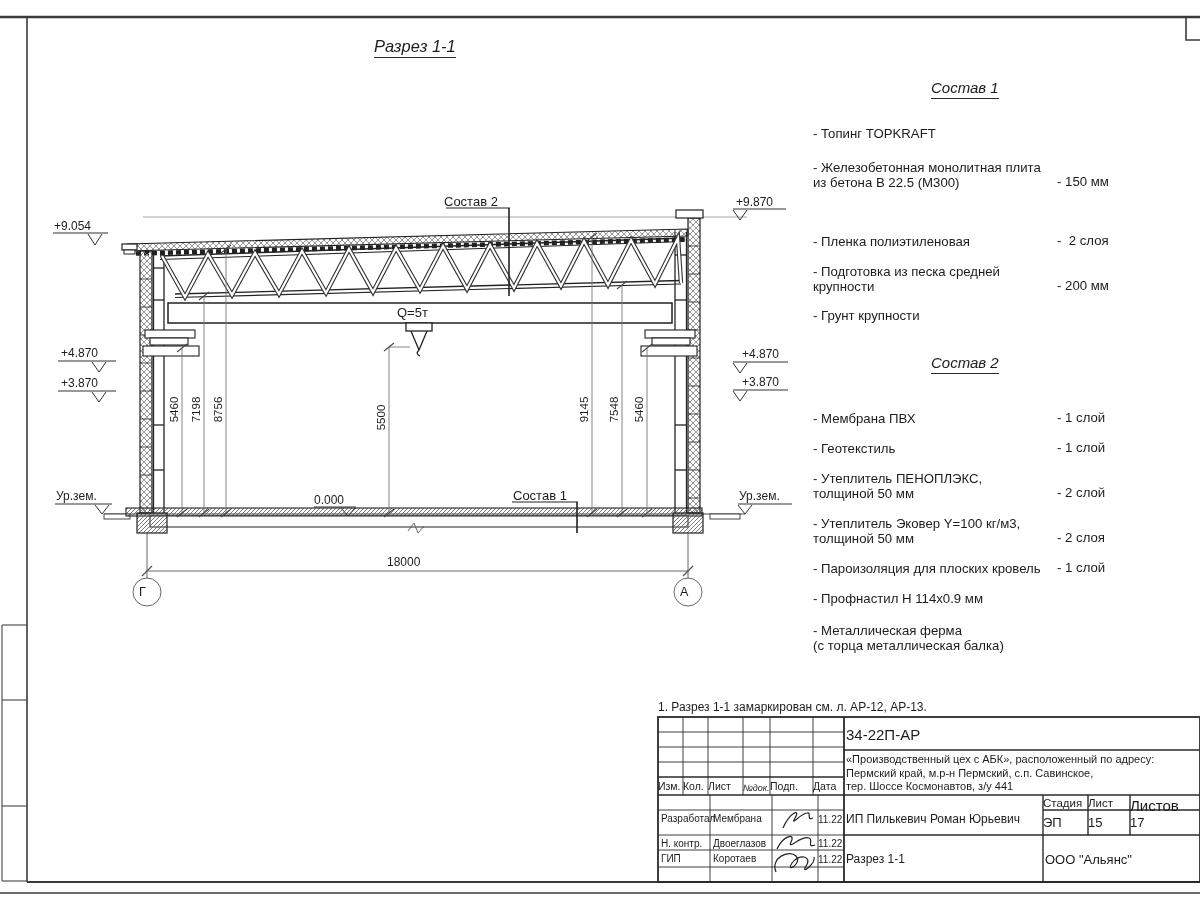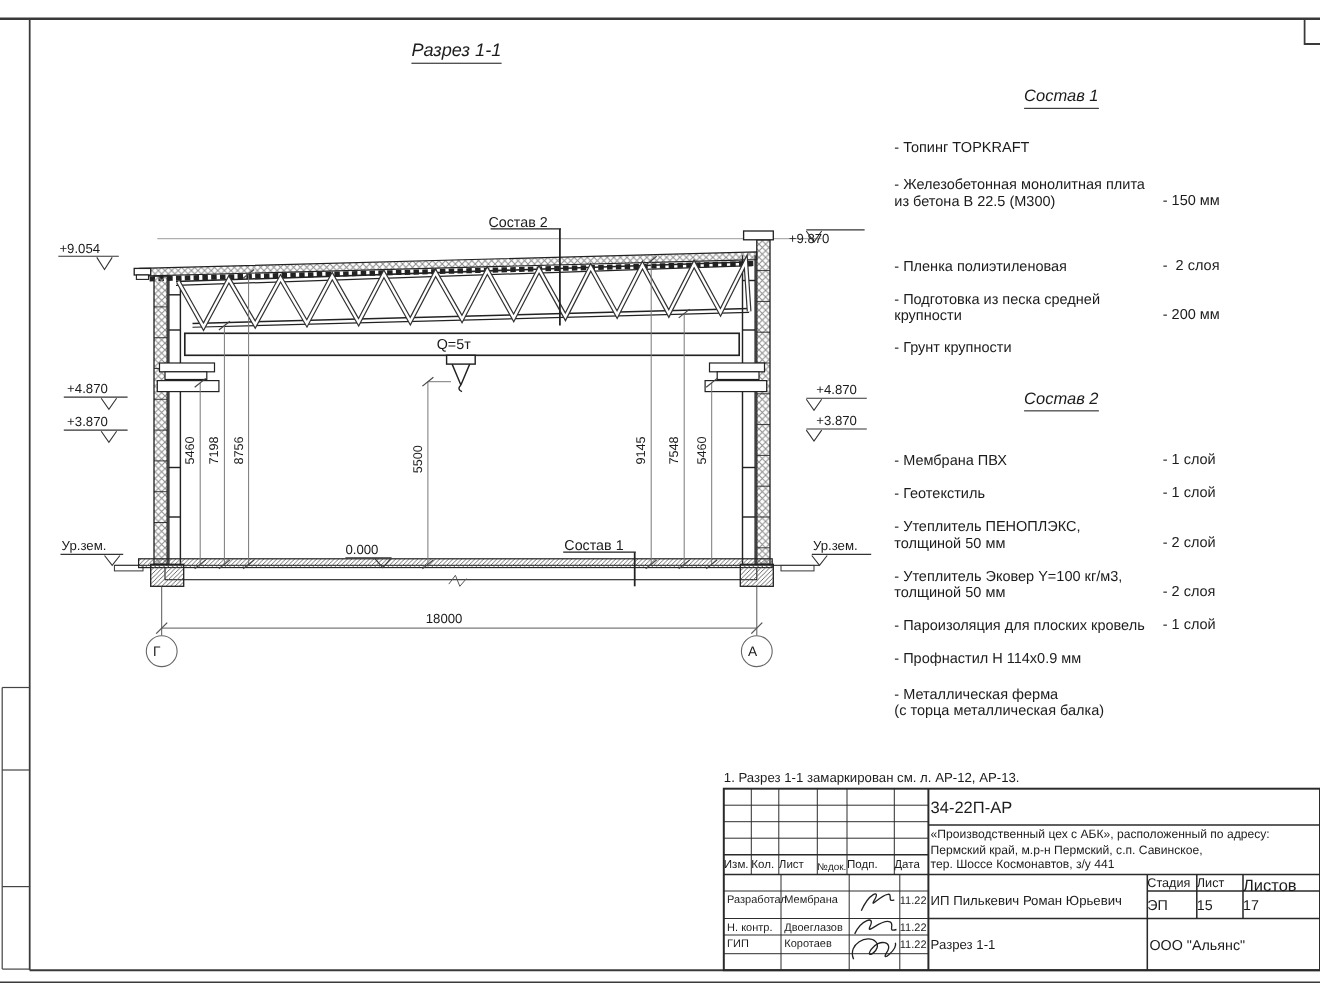--- a/index.html
+++ b/index.html
@@ -251,7 +251,7 @@
 <div class="t it ctr" style="left:374px;top:37px;width:150px;font-size:16.5px;"><span class="ul">Разрез 1-1</span></div>
 
 <div class="t lvl" style="left:54px;top:219px;">+9.054</div>
-<div class="t lvl" style="left:717px;top:195px;margin-top:15px;">+9.870</div>
+<div class="t lvl" style="left:736px;top:195px;">+9.870</div>
 <div class="t lvl" style="left:61px;top:346px;">+4.870</div>
 <div class="t lvl" style="left:61px;top:376px;">+3.870</div>
 <div class="t lvl" style="left:742px;top:347px;">+4.870</div>

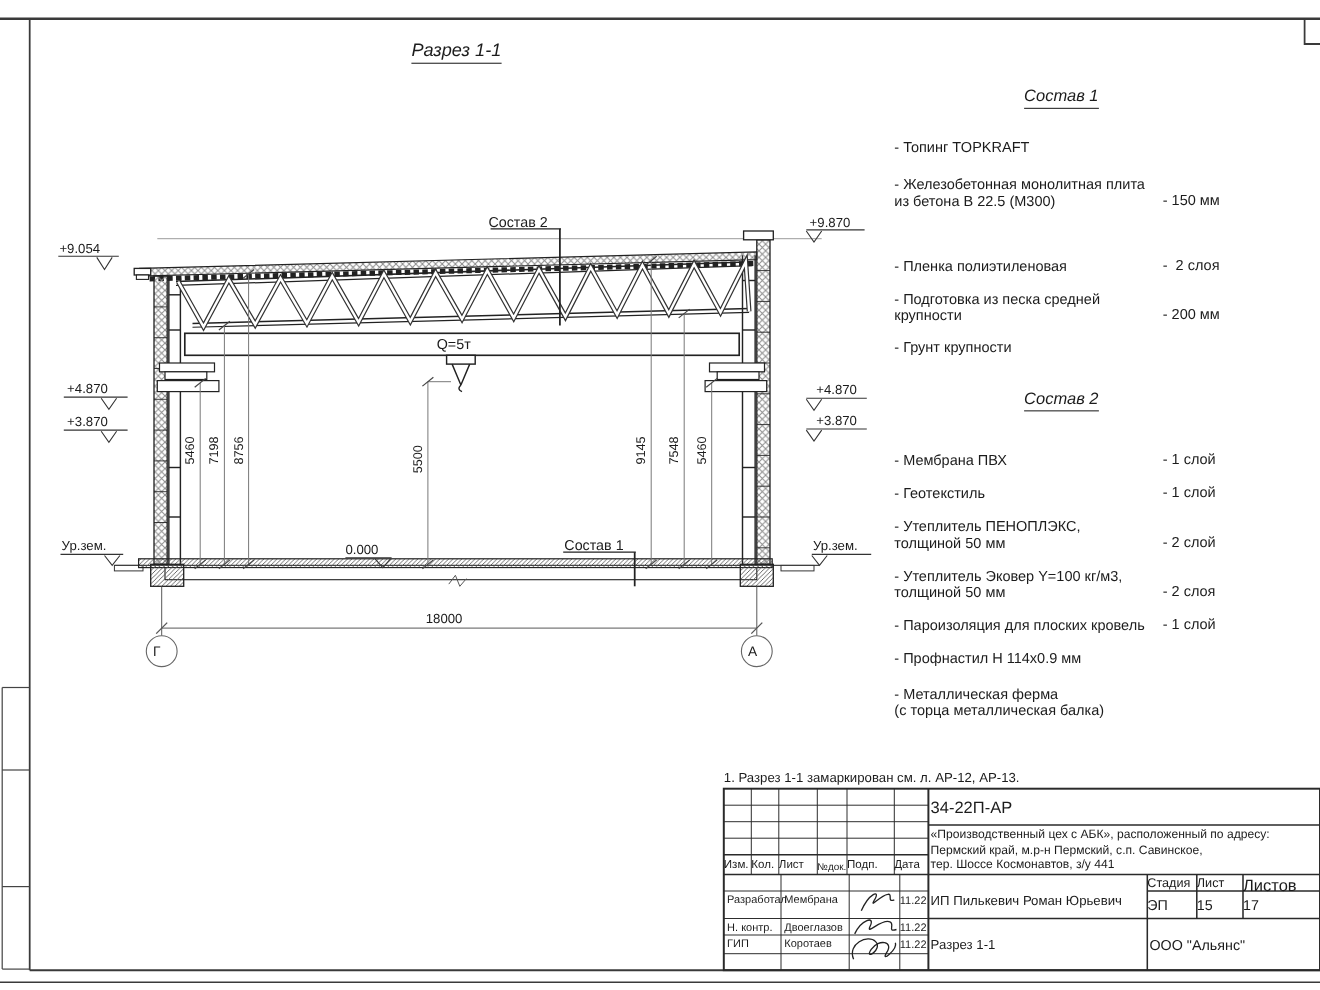--- a/index.html
+++ b/index.html
@@ -305,7 +305,7 @@
 <div class="t tb ctr" style="left:658px;top:780px;width:25px;font-size:10.5px;">Изм.</div>
 <div class="t tb ctr" style="left:683px;top:780px;width:25px;font-size:10.5px;">Кол.</div>
 <div class="t tb ctr" style="left:708px;top:780px;width:35px;font-size:10.5px;">Лист</div>
-<div class="t tb ctr" style="left:743px;top:782px;width:41px;font-size:9px;">№док.</div>
+<div class="t tb ctr" style="left:743px;top:782px;width:41px;font-size:9px;font-style:italic;">№док.</div>
 <div class="t tb ctr" style="left:770px;top:780px;width:43px;font-size:10.5px;">Подп.</div>
 <div class="t tb ctr" style="left:813px;top:780px;width:31px;font-size:10.5px;">Дата</div>
 

